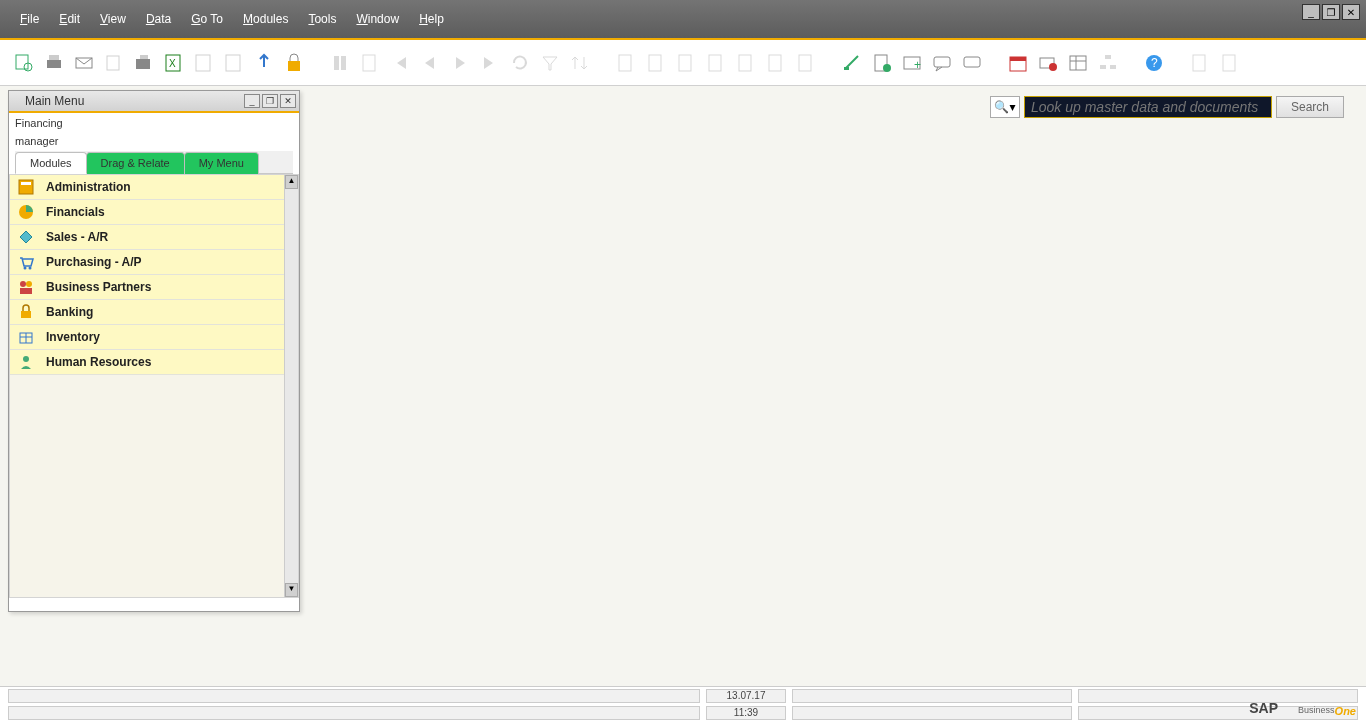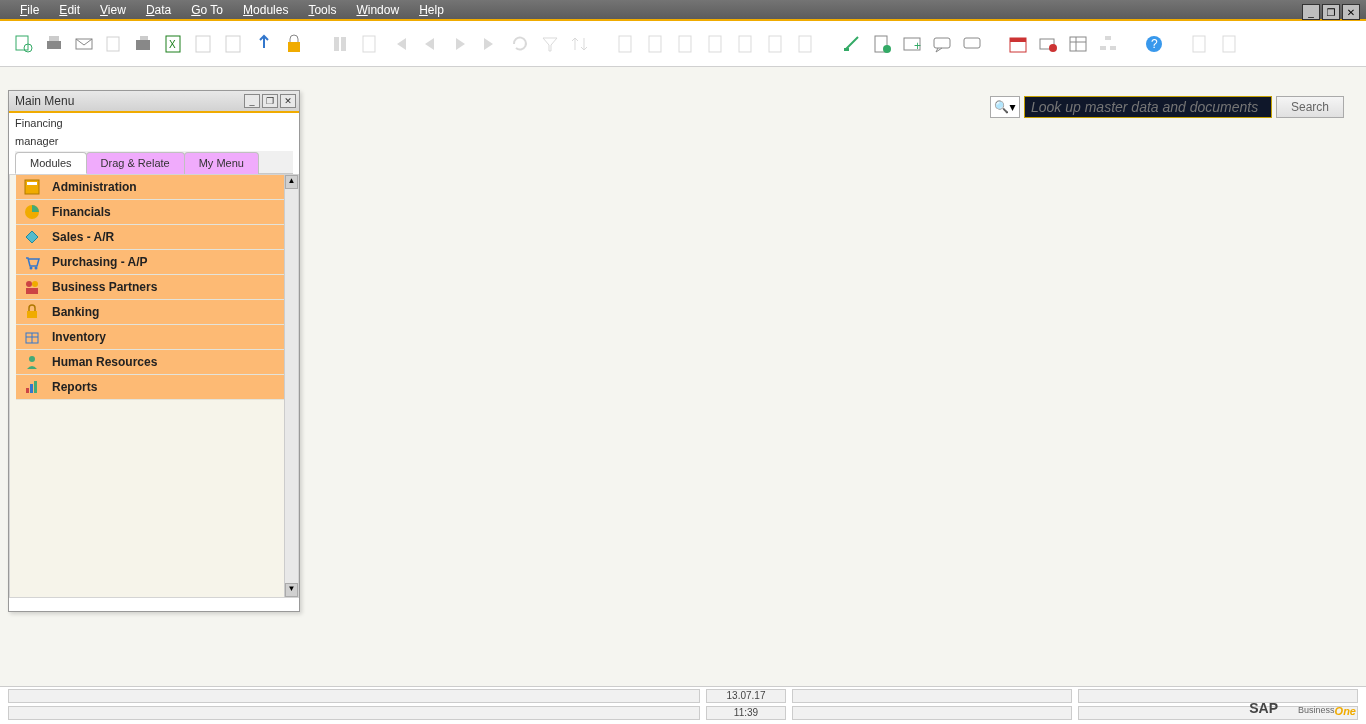--- a/index.html
+++ b/index.html
@@ -8,7 +8,7 @@
 
 .menubar {
   background: linear-gradient(to bottom, #747474, #5c5c5c);
-  height: 21px;
+  height: 40px;
   display: flex;
   align-items: center;
   padding: 0 10px;

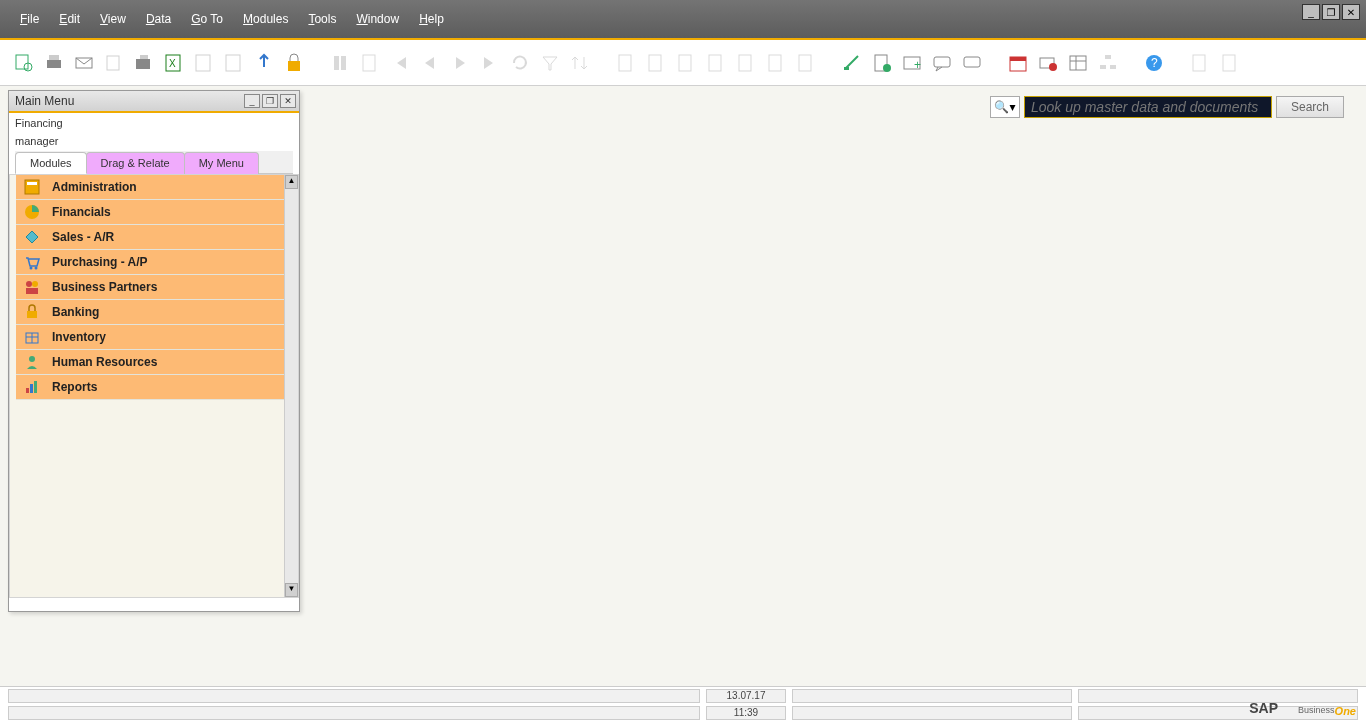--- a/index.html
+++ b/index.html
@@ -109,7 +109,7 @@
   background: linear-gradient(#e8e8e8,#d2d2d2);
   border-bottom:2px solid #f0ab00;
   display:flex; align-items:center;
-  padding-left:6px;
+  padding-left:16px;
   font-size:12px;
   color:#333;
   position:relative;

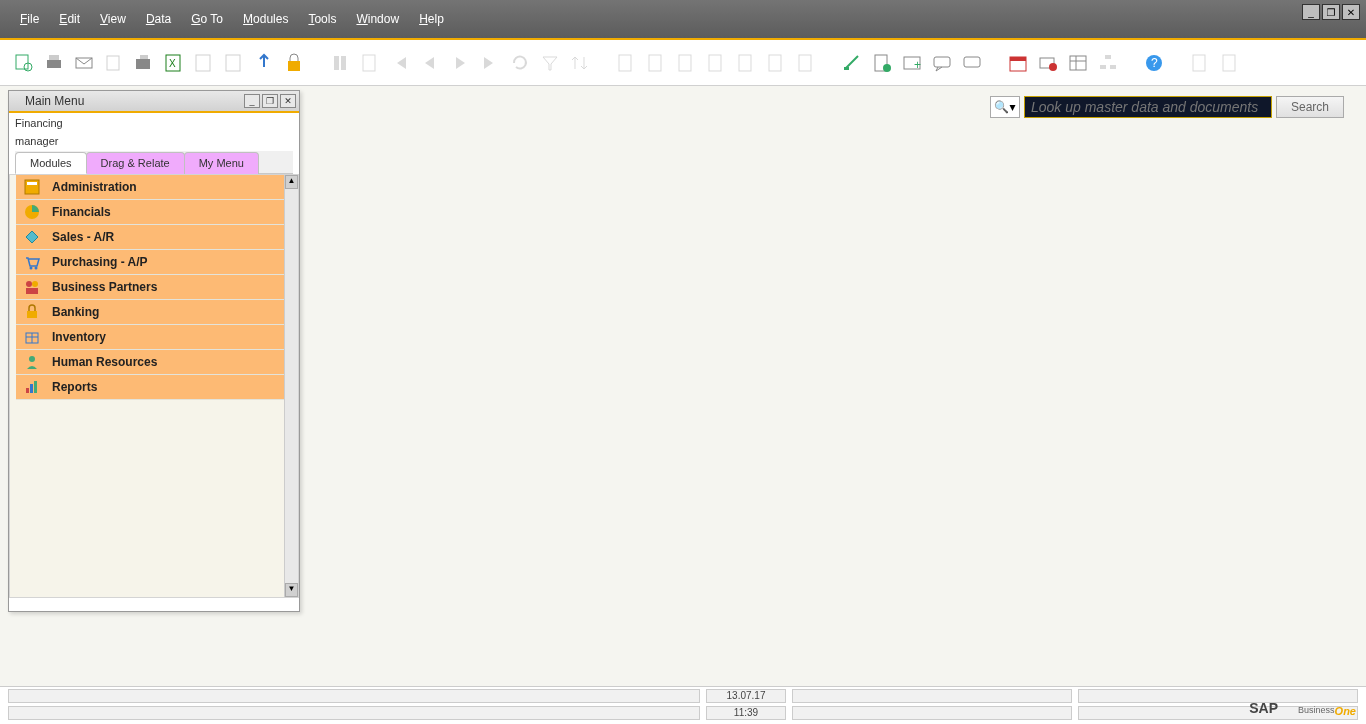--- a/index.html
+++ b/index.html
@@ -135,7 +135,7 @@
 .mm-tab {
   padding: 4px 14px;
   font-size:11px;
-  background:#f0abfc;
+  background:#22c55e;
   border:1px solid #c0c0c0;
   border-bottom:none;
   margin-right:-1px;

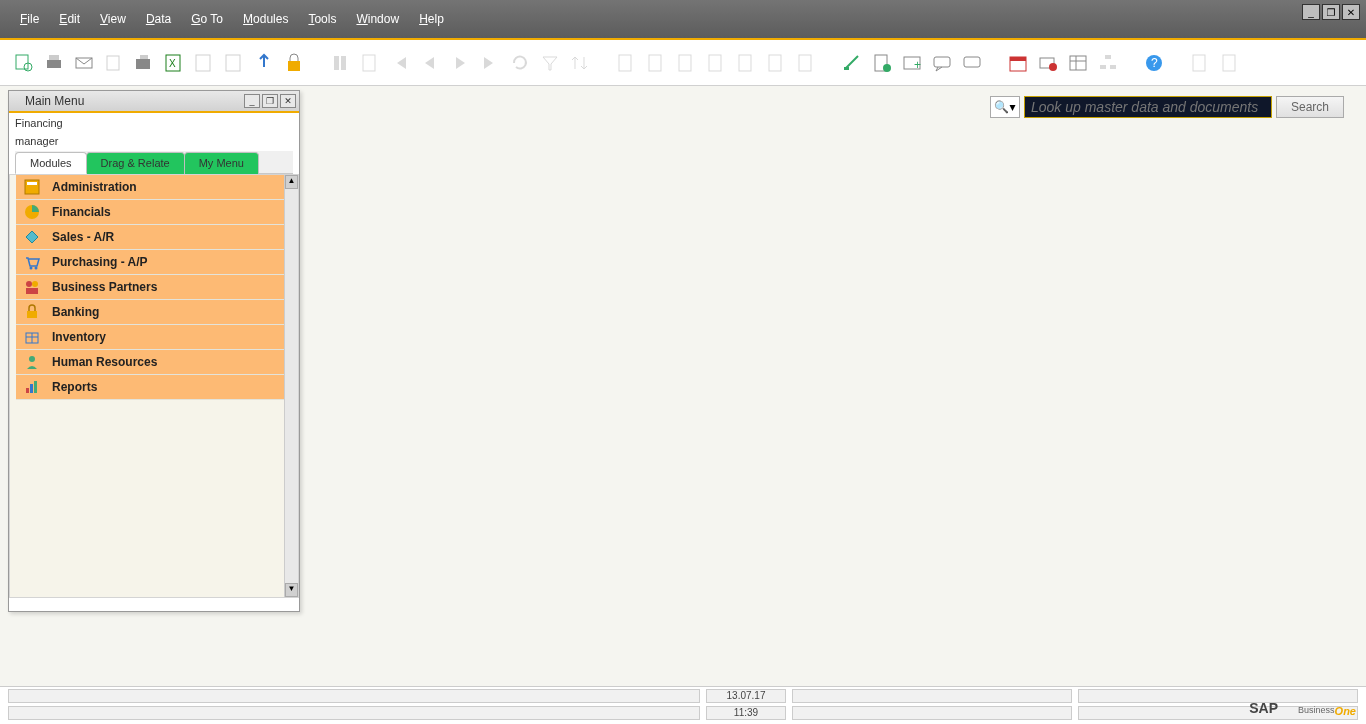--- a/index.html
+++ b/index.html
@@ -159,12 +159,11 @@
   height:25px;
   padding-left:6px;
   border-bottom:1px solid #e3e3da;
-  background:#fdba74;
+  background:#fef9c3;
   cursor:pointer;
   font-size:12px;
   font-weight:bold;
   color:#222;
-  margin-left:6px;
 }
 .mm-item .ico { width:20px; height:18px; margin-right:10px; display:flex;align-items:center;justify-content:center;}
 .mm-scrollbar {

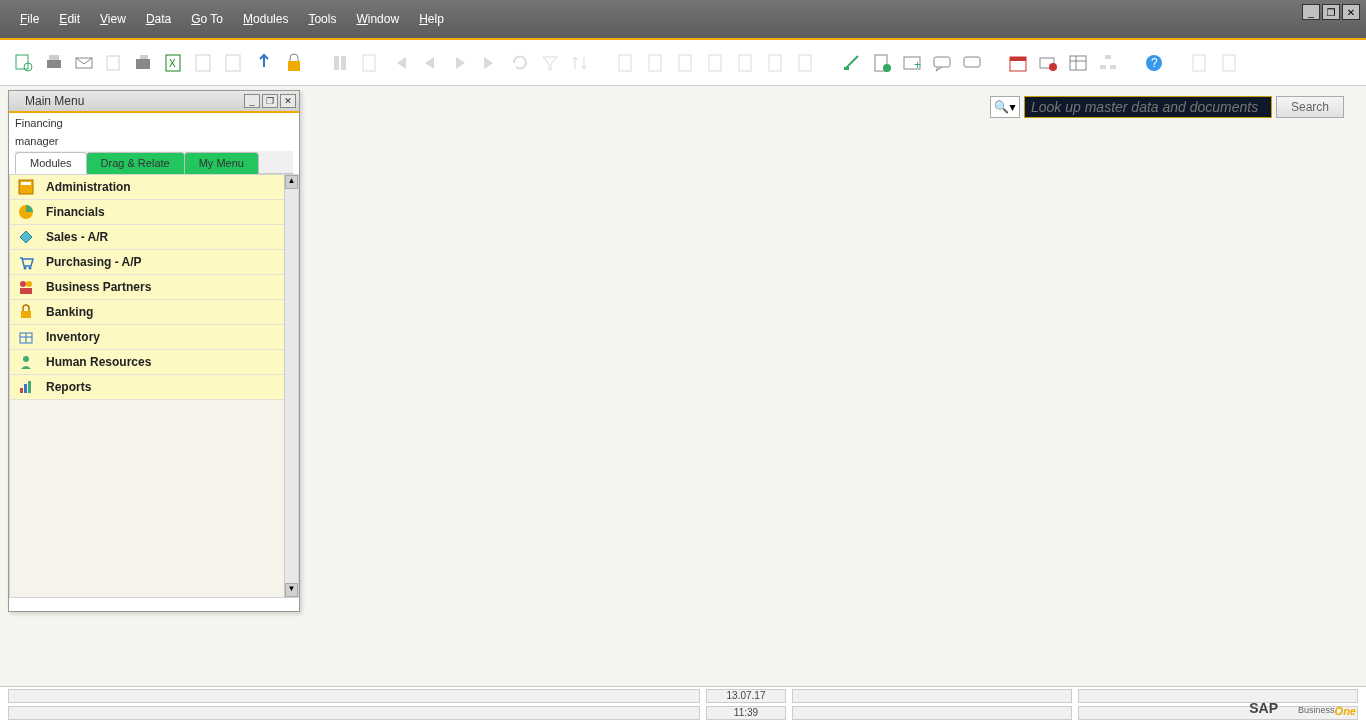--- a/index.html
+++ b/index.html
@@ -541,16 +541,6 @@
         </span>
       <span>Human Resources</span>
     </div>
-    <div class="mm-item">
-      <span class="ico">
-          <svg width="16" height="16">
-            <rect x="2" y="9" width="3" height="5" fill="#c44"></rect>
-            <rect x="6" y="5" width="3" height="9" fill="#37c"></rect>
-            <rect x="10" y="2" width="3" height="12" fill="#4a7"></rect>
-          </svg>
-        </span>
-      <span>Reports</span>
-    </div>
     <div class="mm-scrollbar">
       <div class="arrow">▲</div>
       <div class="arrow bottom">▼</div>

